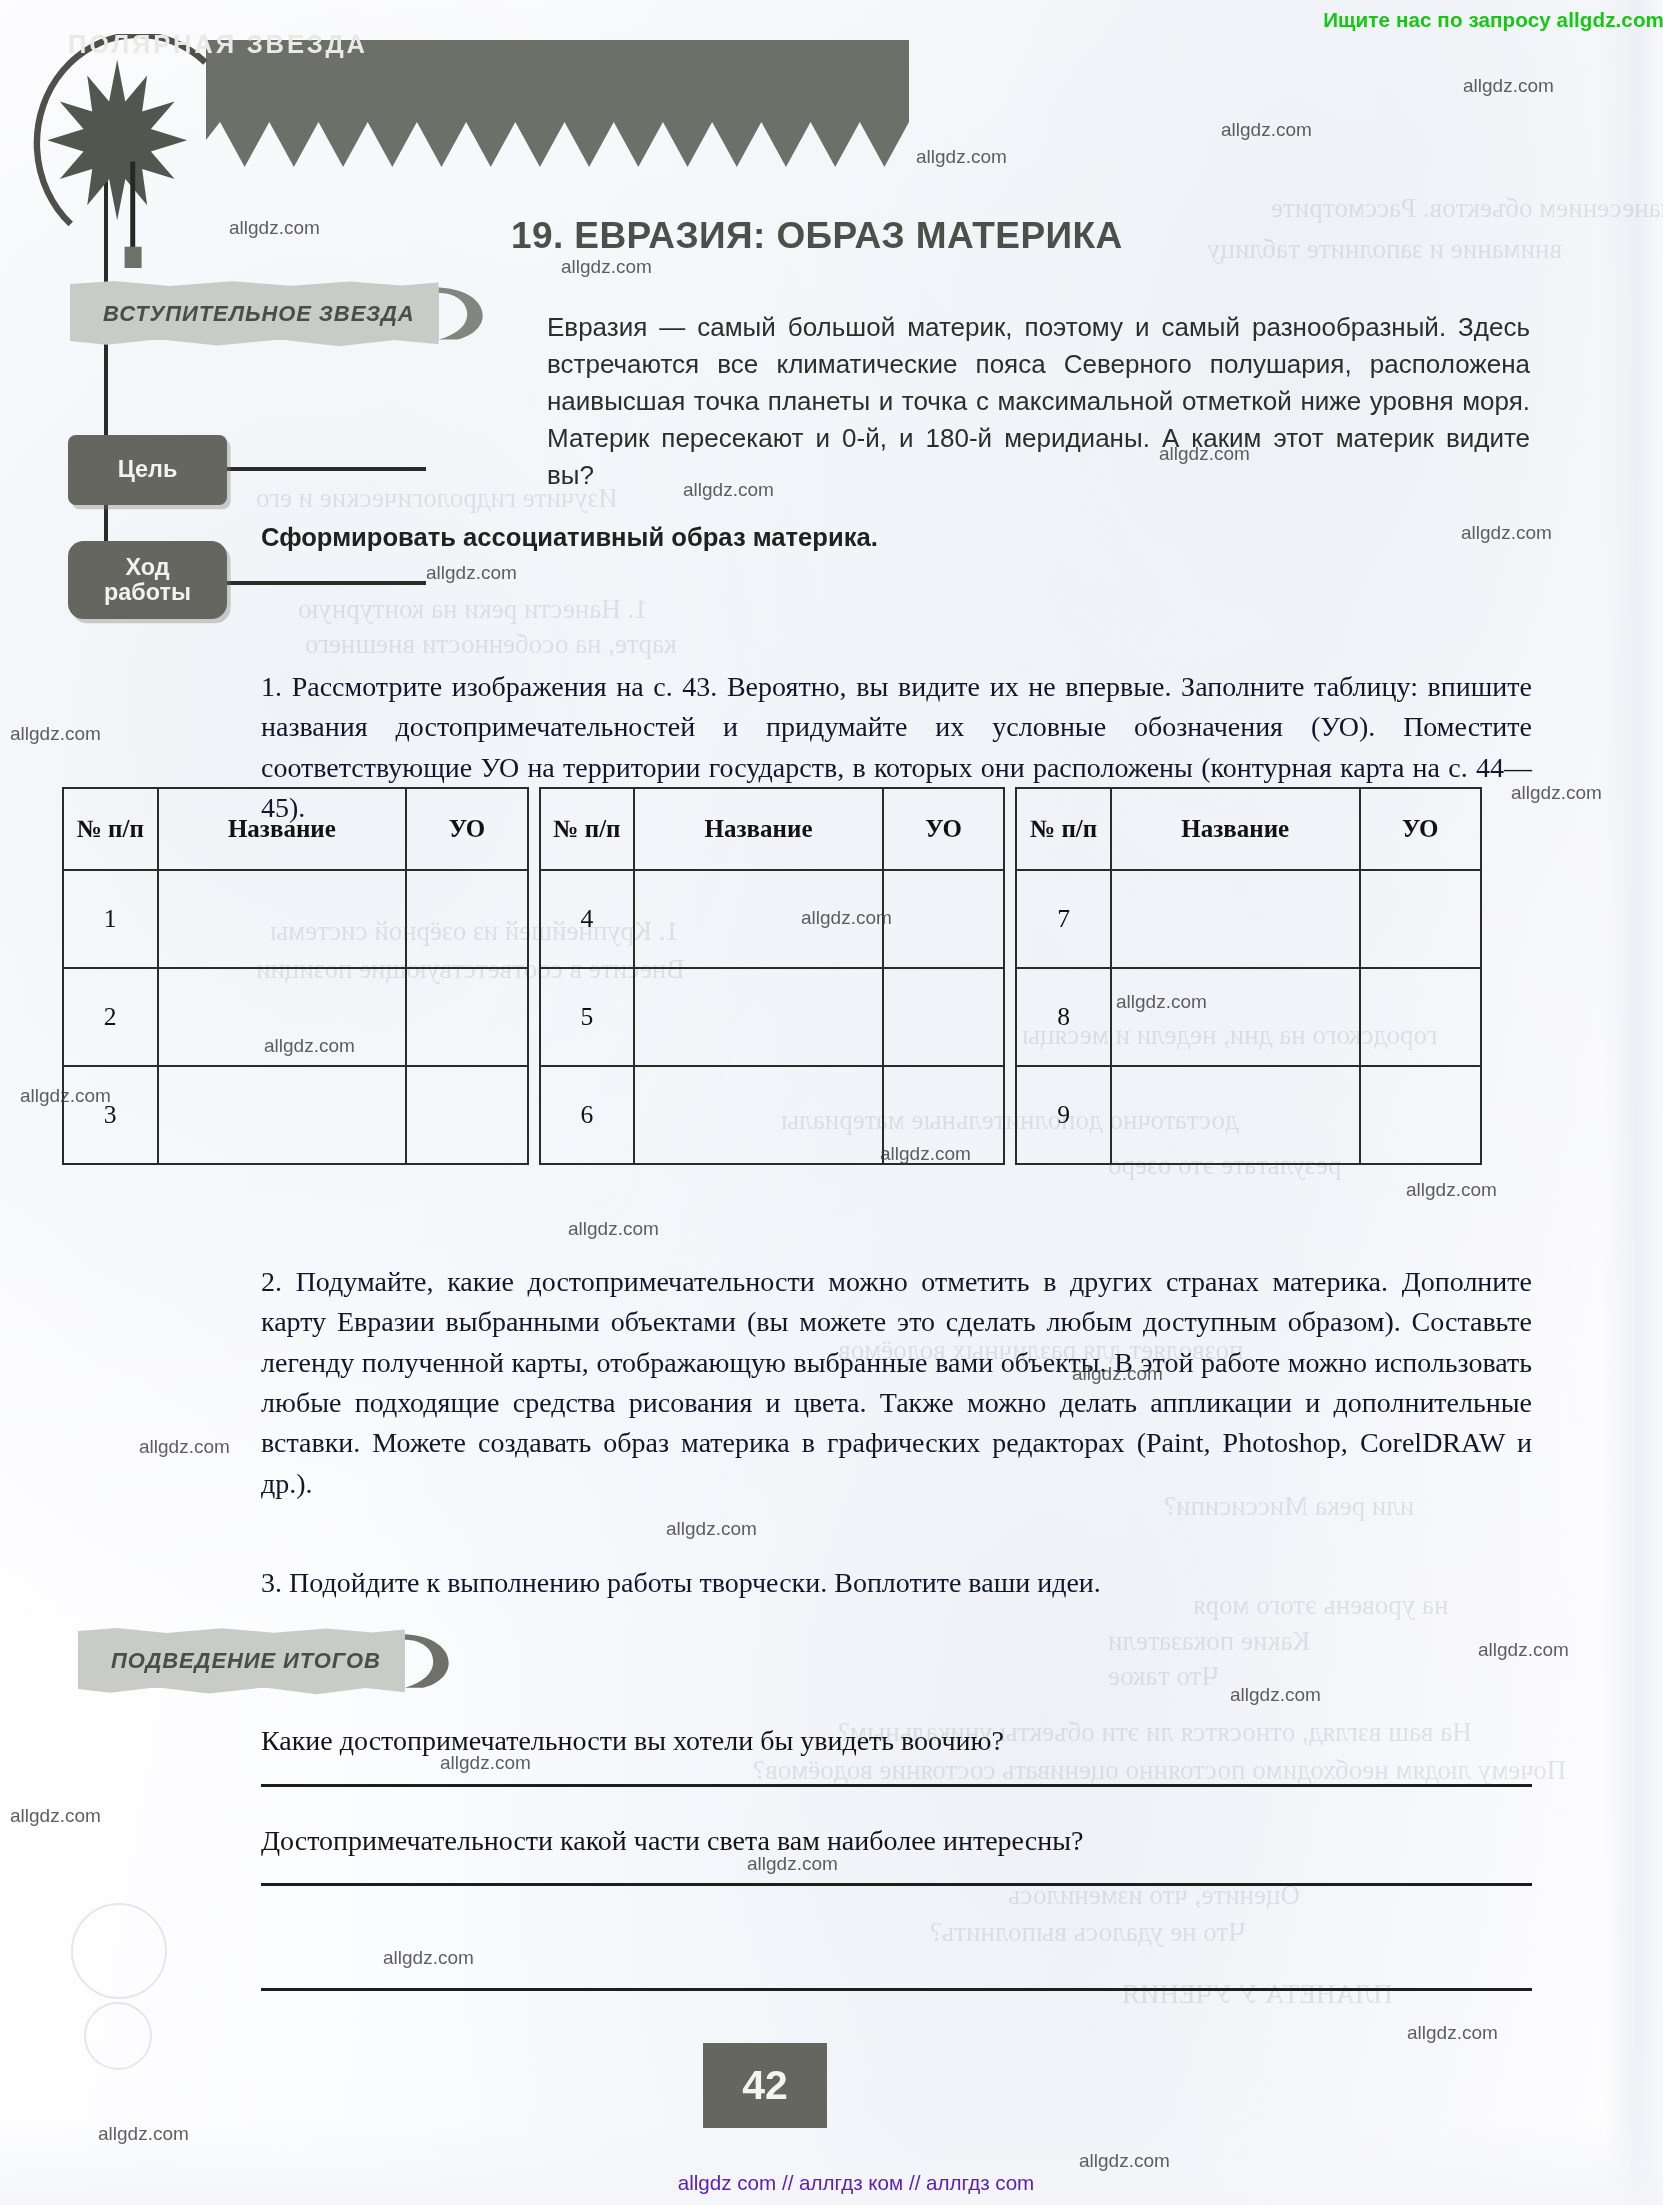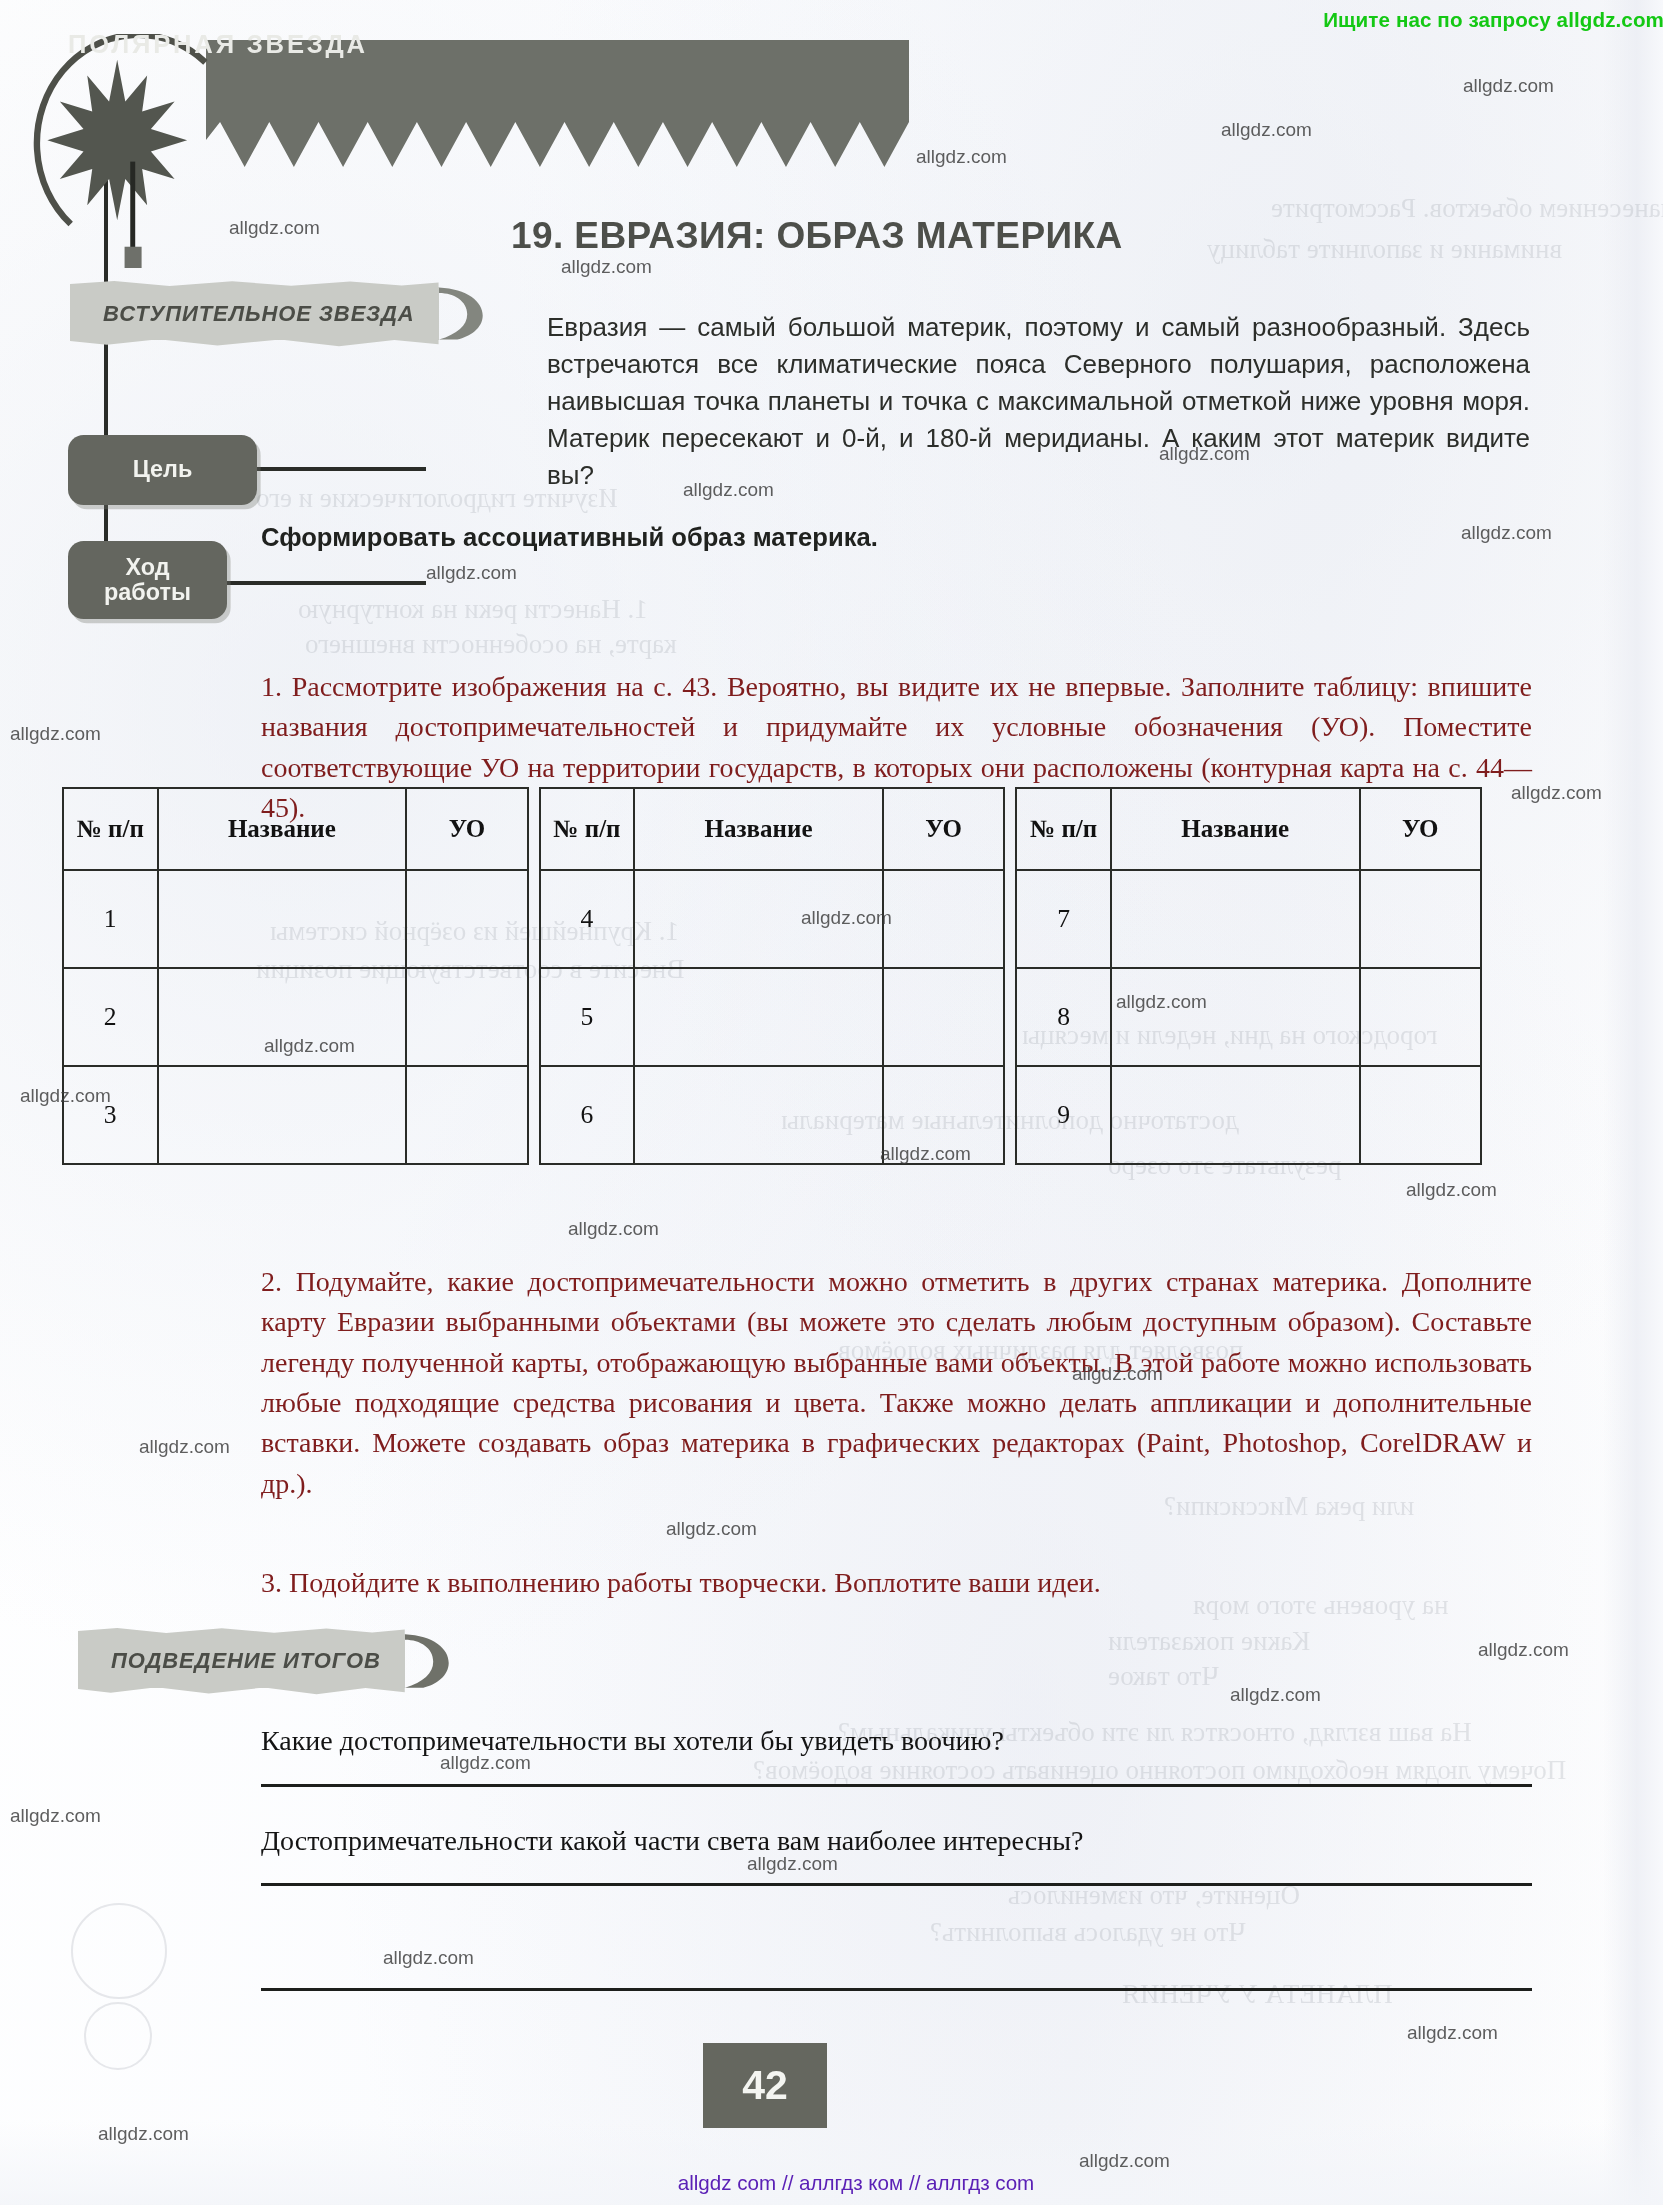--- a/index.html
+++ b/index.html
@@ -219,7 +219,7 @@
     z-index: 12;
     box-shadow: 3.6px 4.3px 0 rgba(120,122,116,.35);
   }
-  #tag-goal { left: 68px; top: 435px; width: 189px; height: 70px; }
+  #tag-goal { left: 68px; top: 435px; width: 159px; height: 70px; border-radius: 8px; }
   #tag-steps { left: 68px; top: 541px; width: 159px; height: 78px; }
 
   .tag-rule {

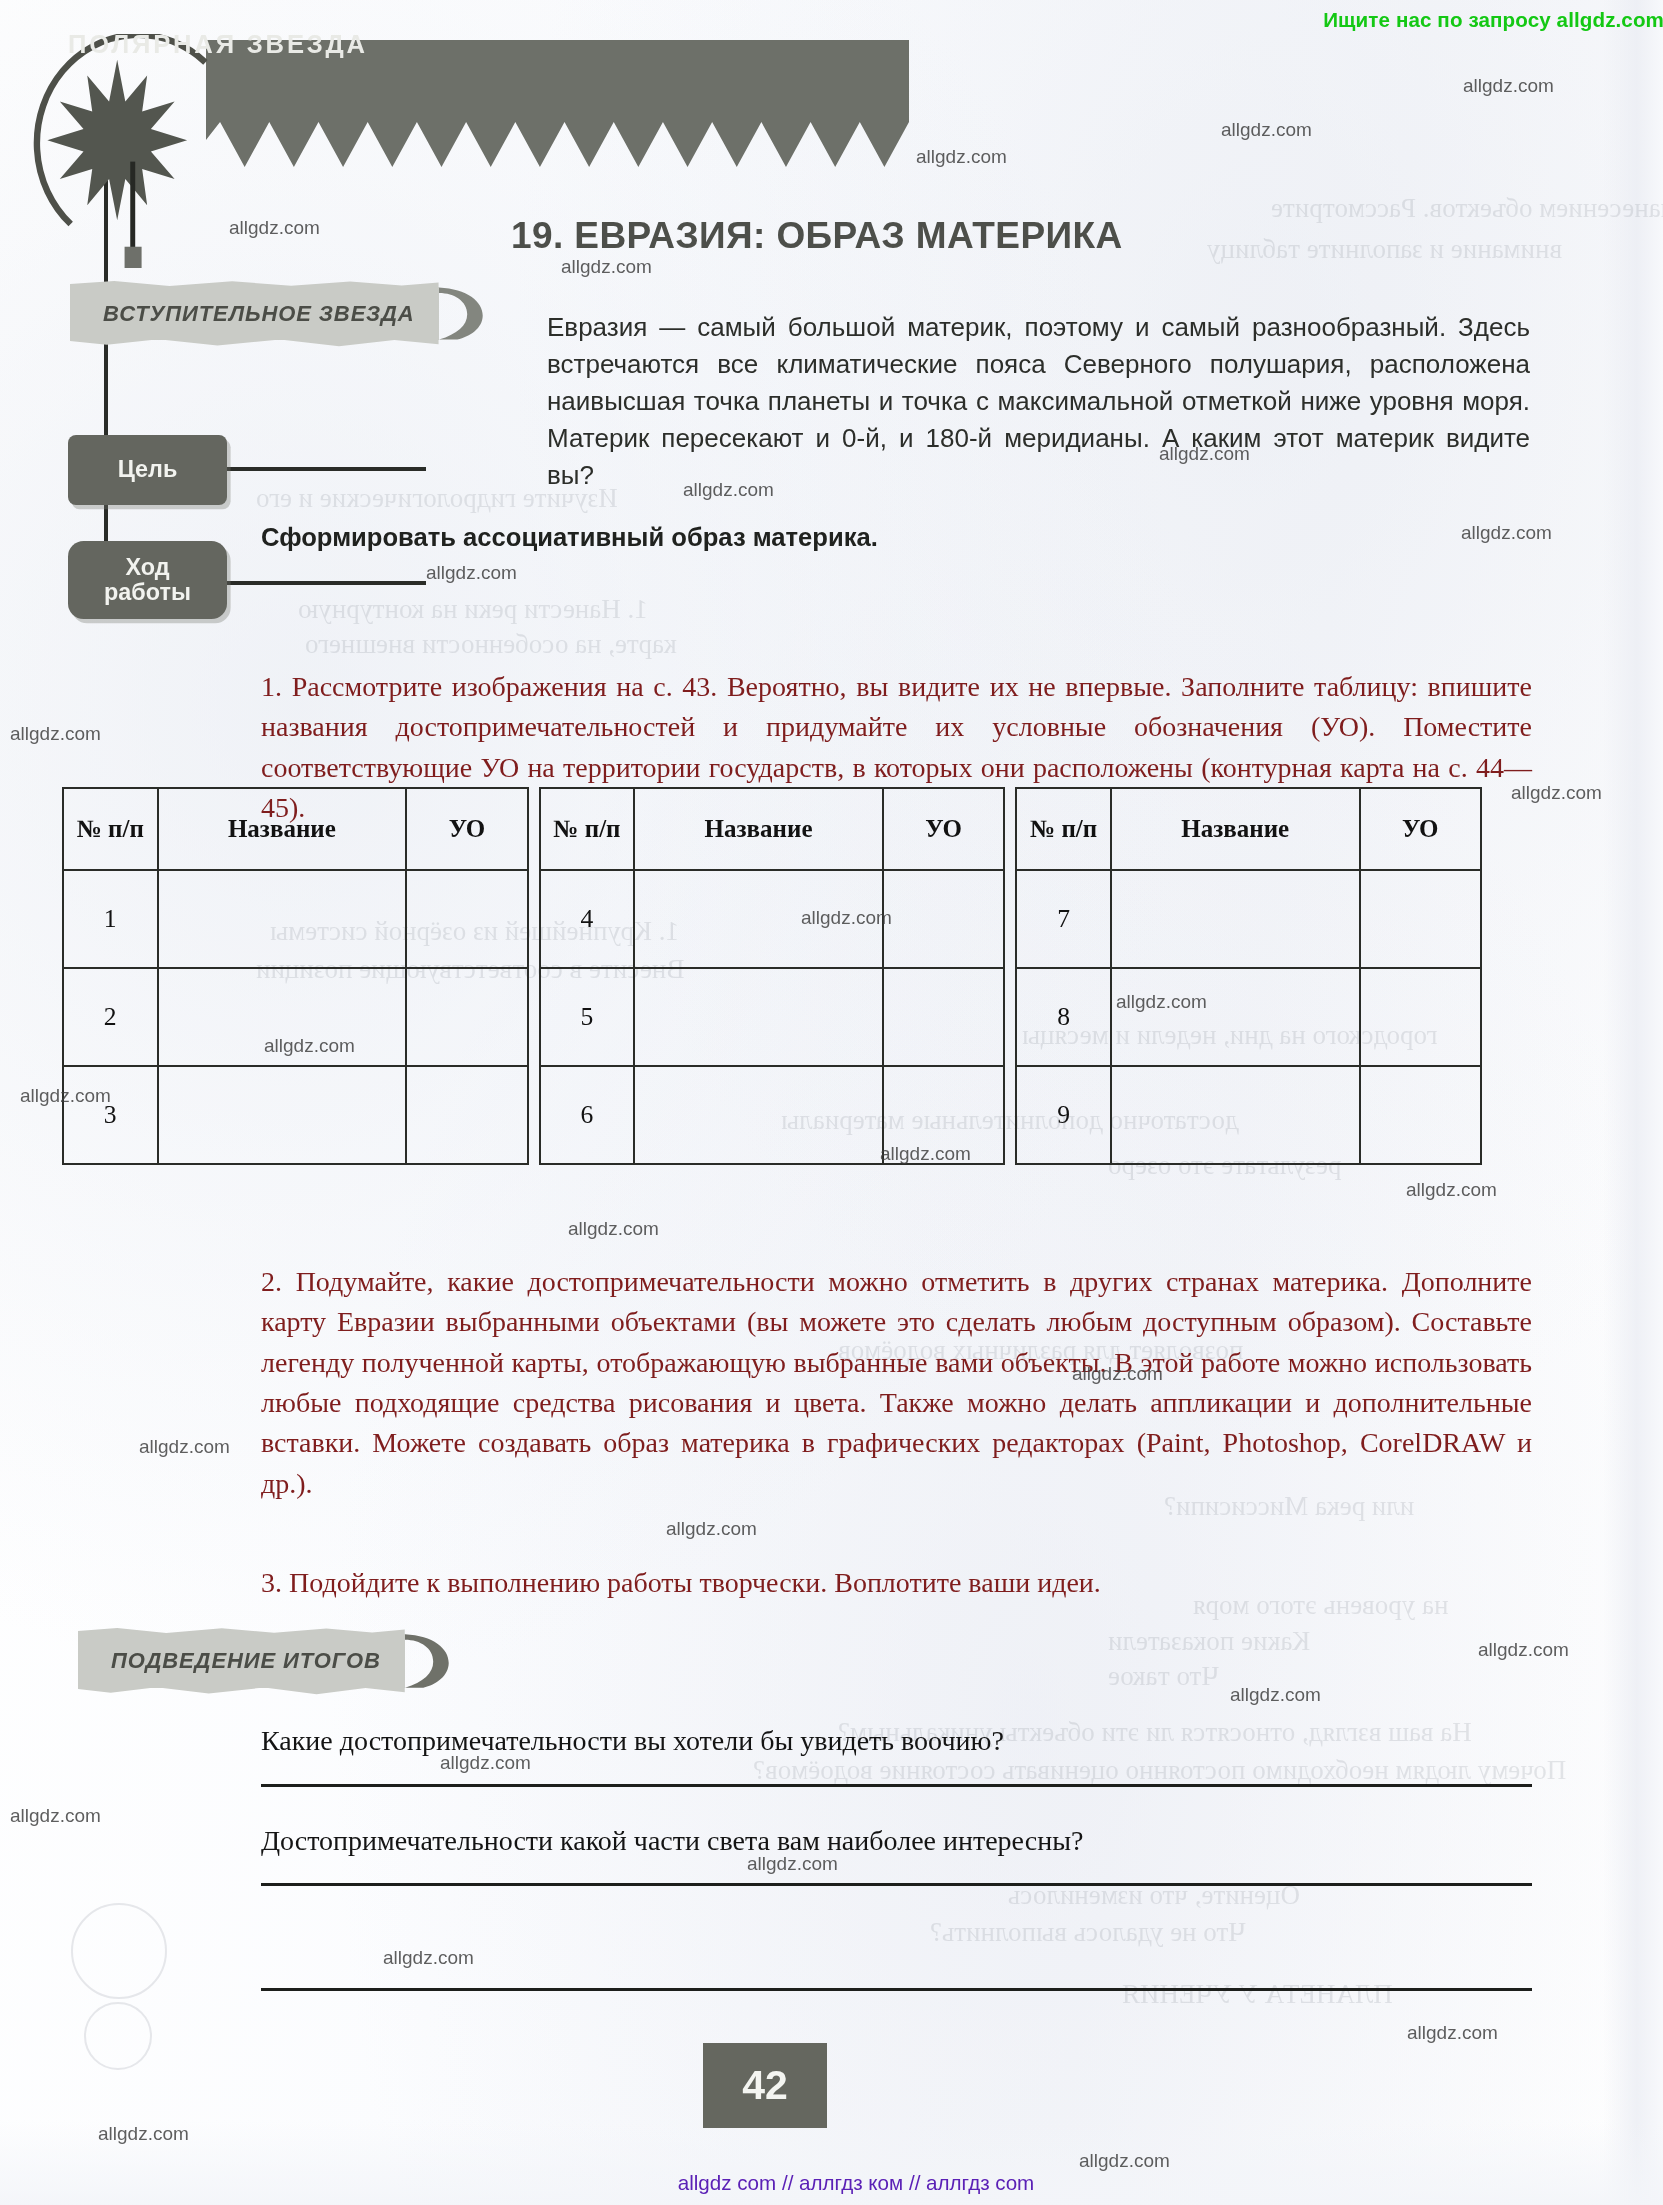--- a/index.html
+++ b/index.html
@@ -261,7 +261,7 @@
     font-family: "Liberation Serif", serif;
     font-size: 28px;
     line-height: 1.44;
-    color: #7f1d1d;
+    color: #0f172a;
     text-align: justify;
     z-index: 10;
   }

